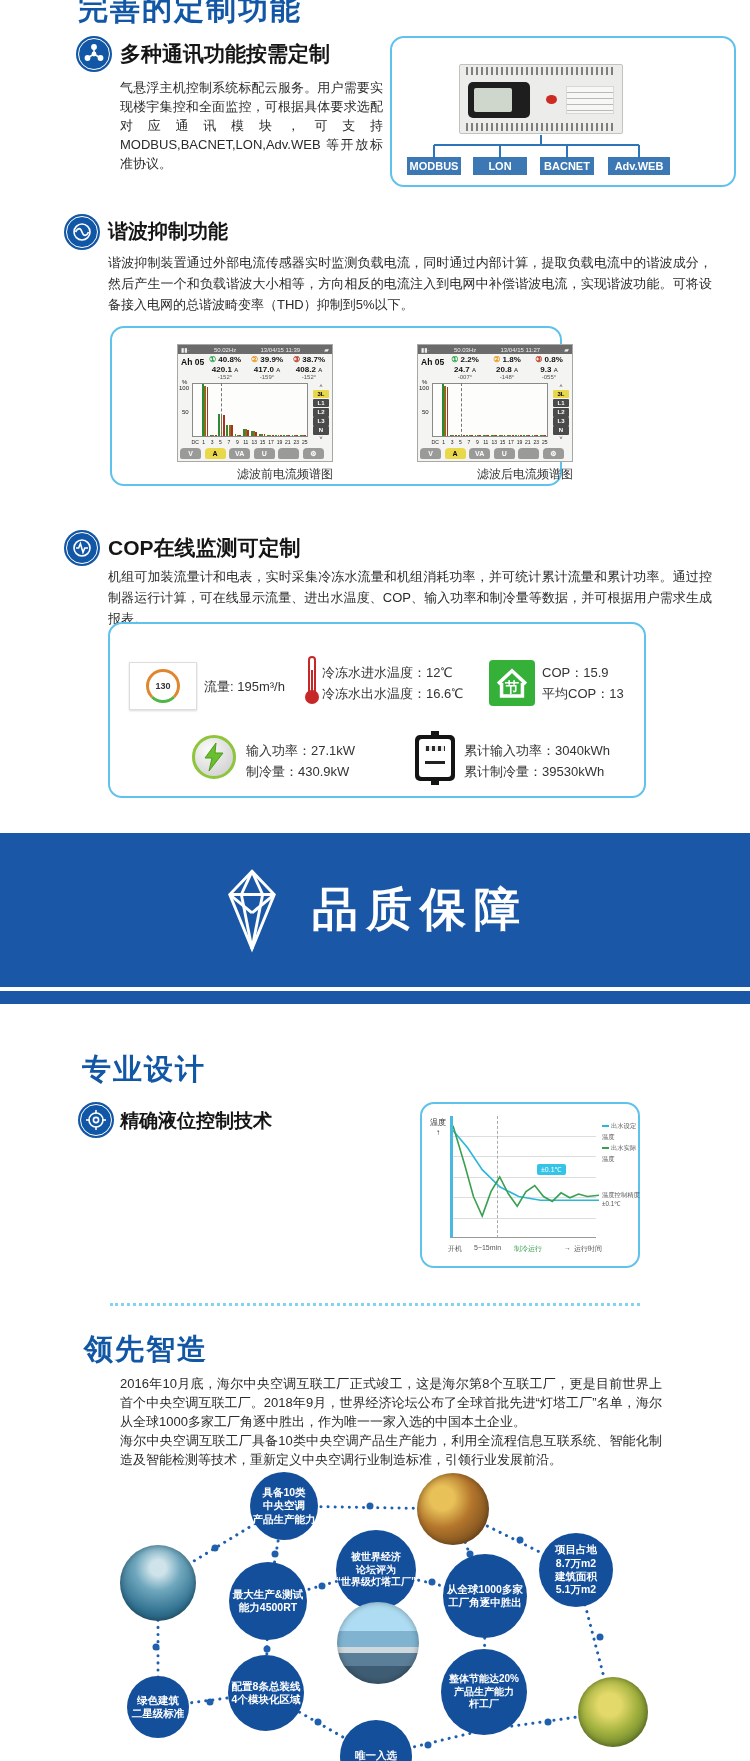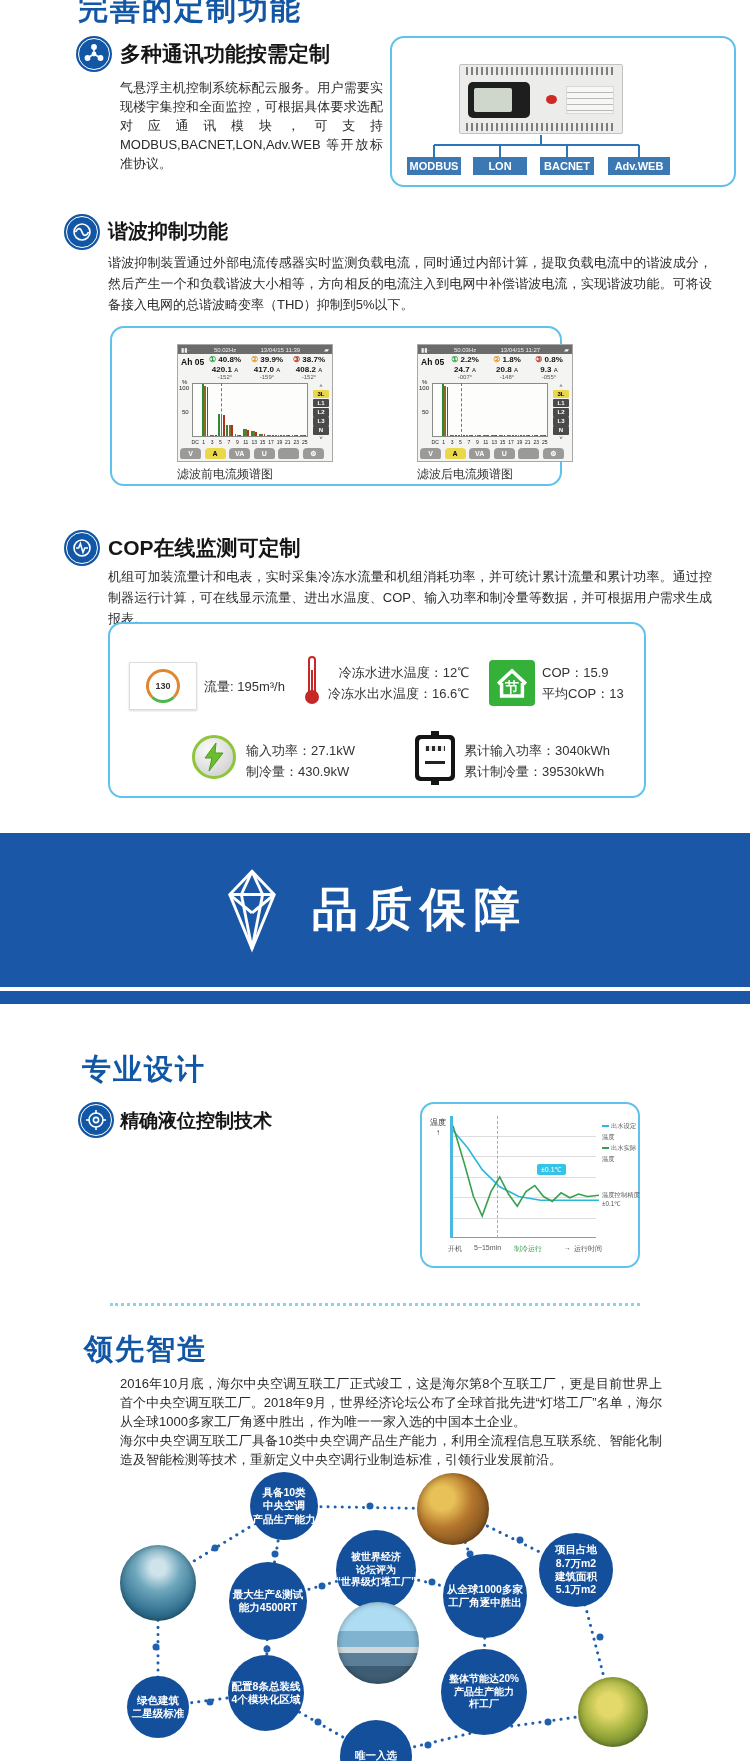--- a/index.html
+++ b/index.html
@@ -51,7 +51,7 @@
   .btm-btns { position:absolute; left:2px; top:103px; display:flex; gap:3.6px; }
   .btm-btn { width:21px; height:11px; background:#9a9a98; color:#fff; font-size:7px; font-weight:700; display:flex; align-items:center; justify-content:center; border-radius:4px 4px 2px 2px; }
   .btm-btn.active { background:#e8d84a; color:#000; }
-  .scr-caption { position:absolute; width:156px; text-align:left; font-size:12px; color:#333; }
+  .scr-caption { position:absolute; width:156px; text-align:right; font-size:12px; color:#333; }
 
   
   .gauge-card { position:absolute; left:19px; top:38px; width:68px; height:48px; background:#fff; border:1px solid #ddd; box-shadow:0 1px 2px rgba(0,0,0,.15); display:flex; align-items:center; justify-content:center; }

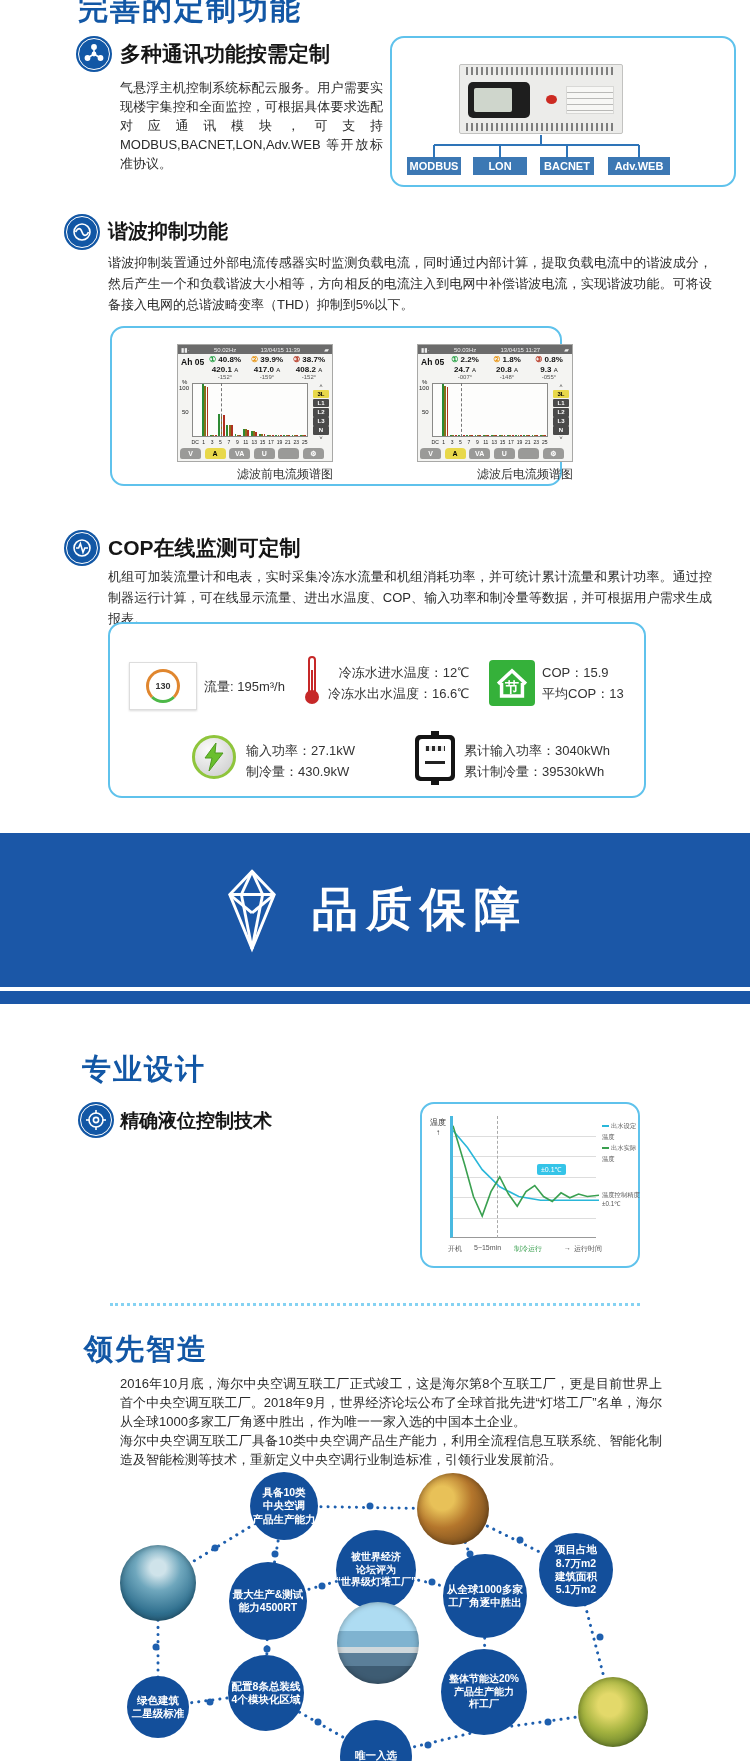--- a/index.html
+++ b/index.html
@@ -449,7 +449,7 @@
         <div class="merc"></div>
         <div class="bulb"></div>
     </div>
-    <div class="metric" style="left:218px; top:38px;text-align:right;">
+    <div class="metric" style="left:212px; top:38px;">
       <div>冷冻水进水温度：12℃</div>
       <div>冷冻水出水温度：16.6℃</div>
     </div>

